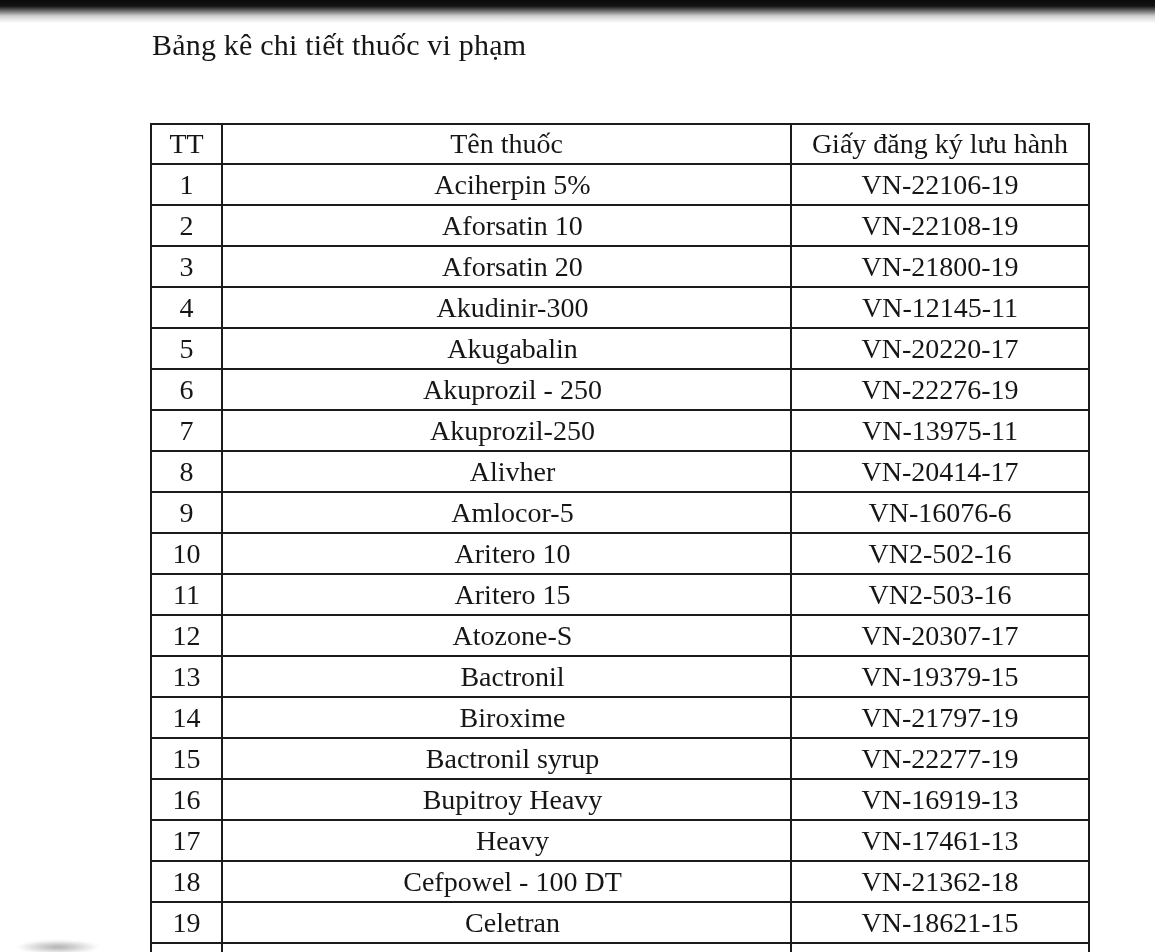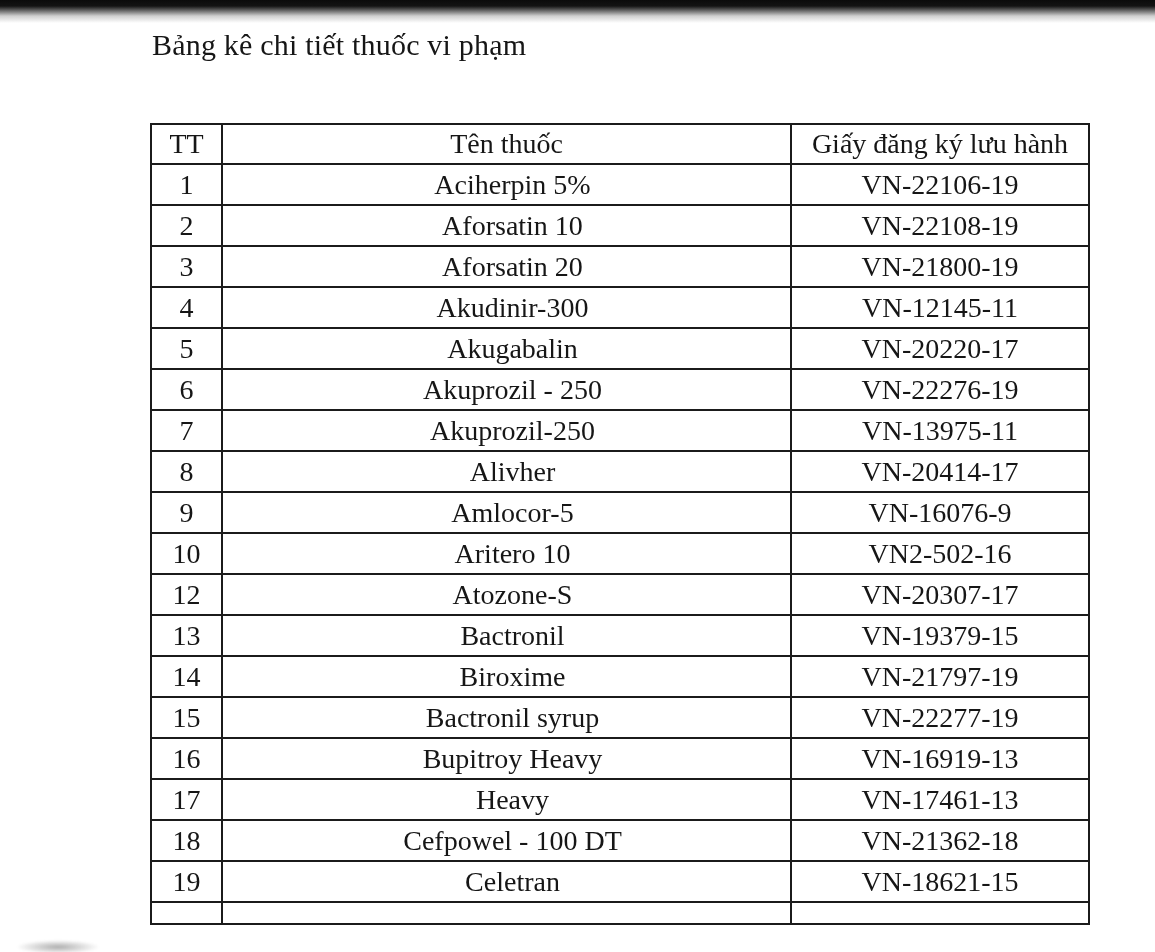--- a/index.html
+++ b/index.html
@@ -150,7 +150,7 @@
       <tr>
         <td class="tt">9</td>
         <td class="name">Amlocor-5</td>
-        <td class="reg">VN-16076-9</td>
+        <td class="reg">VN-16076-6</td>
       </tr>
       <tr>
         <td class="tt">10</td>

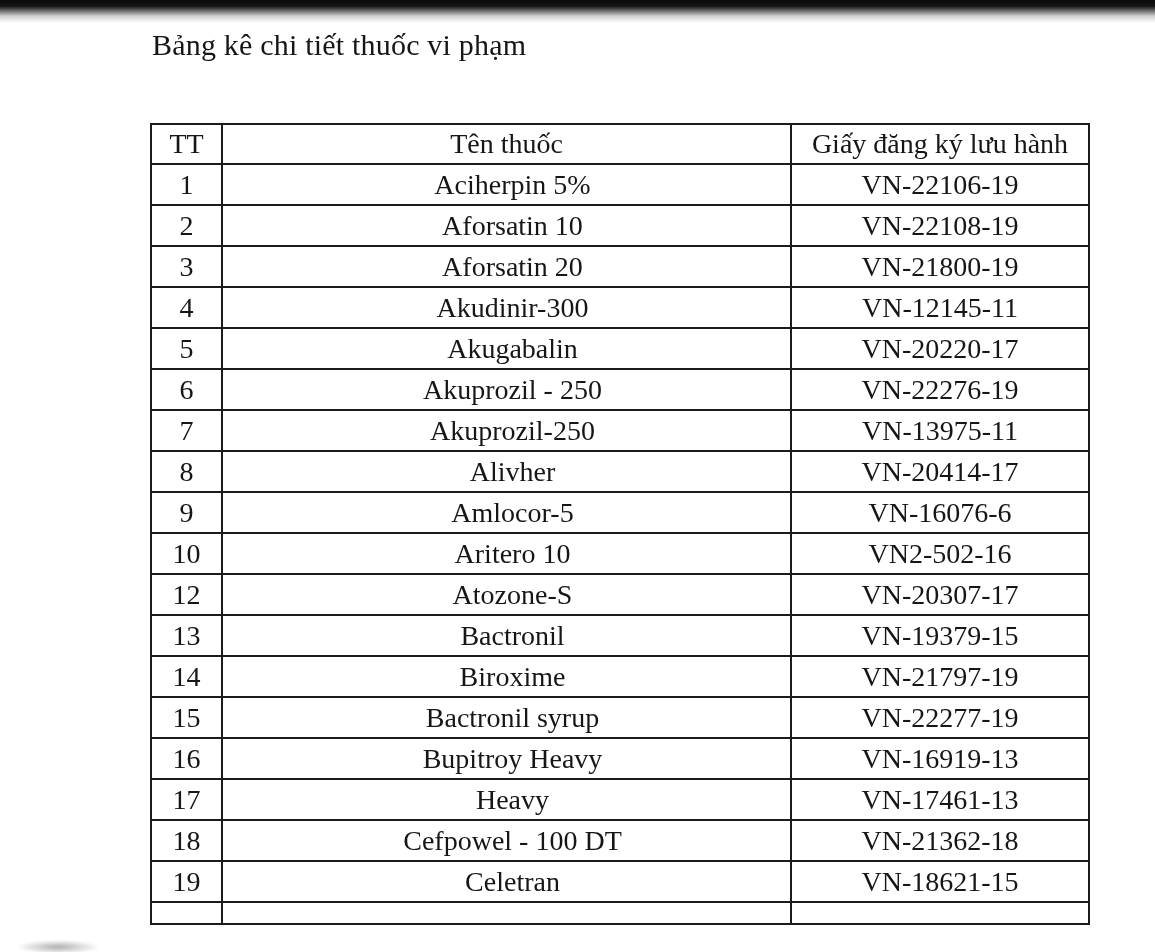--- a/index.html
+++ b/index.html
@@ -158,6 +158,11 @@
         <td class="reg">VN2-502-16</td>
       </tr>
       <tr>
+        <td class="tt">11</td>
+        <td class="name">Aritero 15</td>
+        <td class="reg">VN2-503-16</td>
+      </tr>
+      <tr>
         <td class="tt">12</td>
         <td class="name">Atozone-S</td>
         <td class="reg">VN-20307-17</td>

